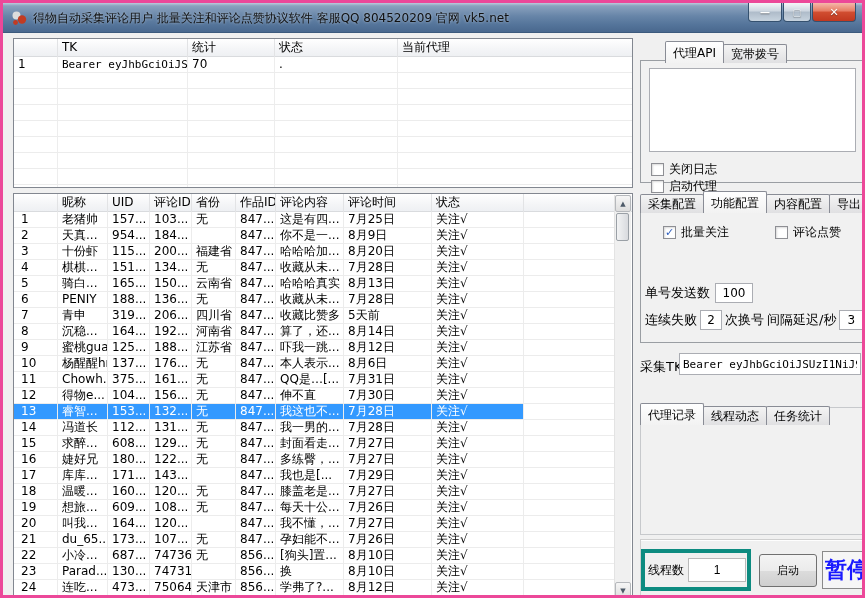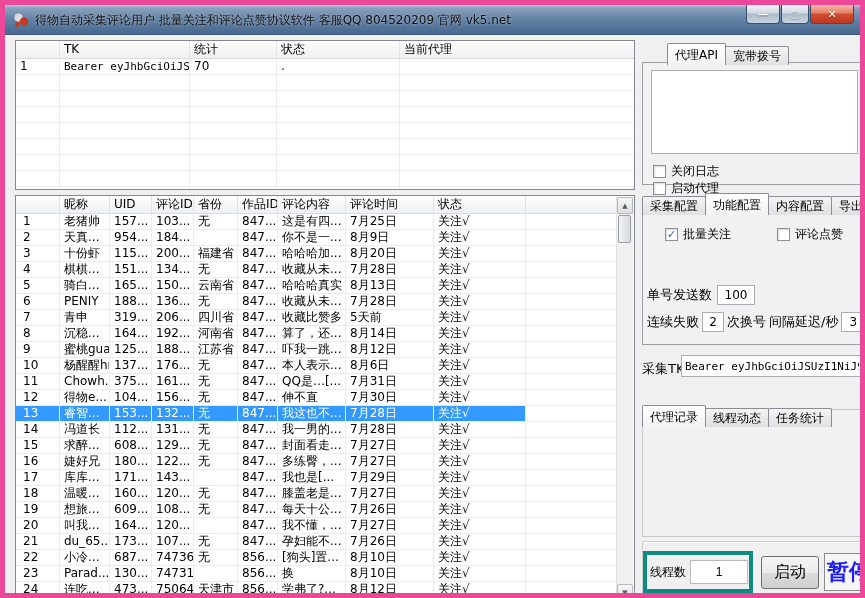--- a/index.html
+++ b/index.html
@@ -7,7 +7,7 @@
   .window{
     position:relative;width:865px;height:598px;overflow:hidden;
     font-family:"DejaVu Sans",sans-serif;background:#f0f0f0;
-    border:5px solid #ec4899;
+    border:3px solid #ec4899;
   }
   
   .titlebar{

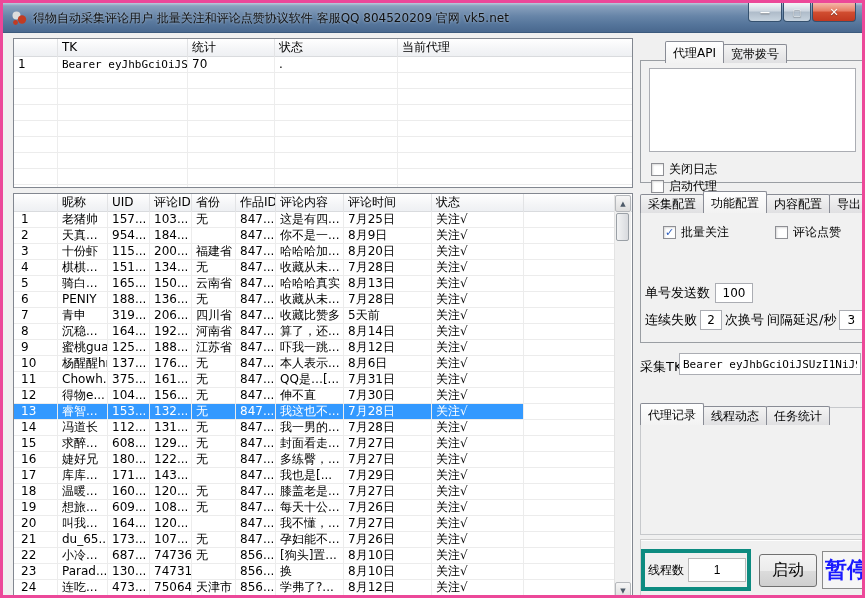--- a/index.html
+++ b/index.html
@@ -124,7 +124,7 @@
   .thread-box .lbl{font-size:12px;white-space:nowrap;}
   .thread-input{width:58px;height:24px;border:1px solid #b9b9b9;background:#fff;text-align:center;font-size:12px;}
   .btn-start{position:absolute;left:756px;top:521px;width:58px;height:33px;border:1px solid #707070;border-radius:3px;
-    background:linear-gradient(#f4f4f4,#ebebeb 50%,#dcdcdc 51%,#cfcfcf);font-size:16px;display:flex;align-items:center;justify-content:center;}
+    background:linear-gradient(#f4f4f4,#ebebeb 50%,#dcdcdc 51%,#cfcfcf);font-size:11px;display:flex;align-items:center;justify-content:center;}
   .btn-pause{position:absolute;left:819px;top:518px;width:46px;height:38px;border:1px solid #8a8a8a;background:#f6f6f6;
     display:flex;align-items:center;justify-content:flex-start;overflow:hidden;
     color:#1a1aff;font-size:22px;font-weight:bold;white-space:nowrap;padding-left:2px;}

